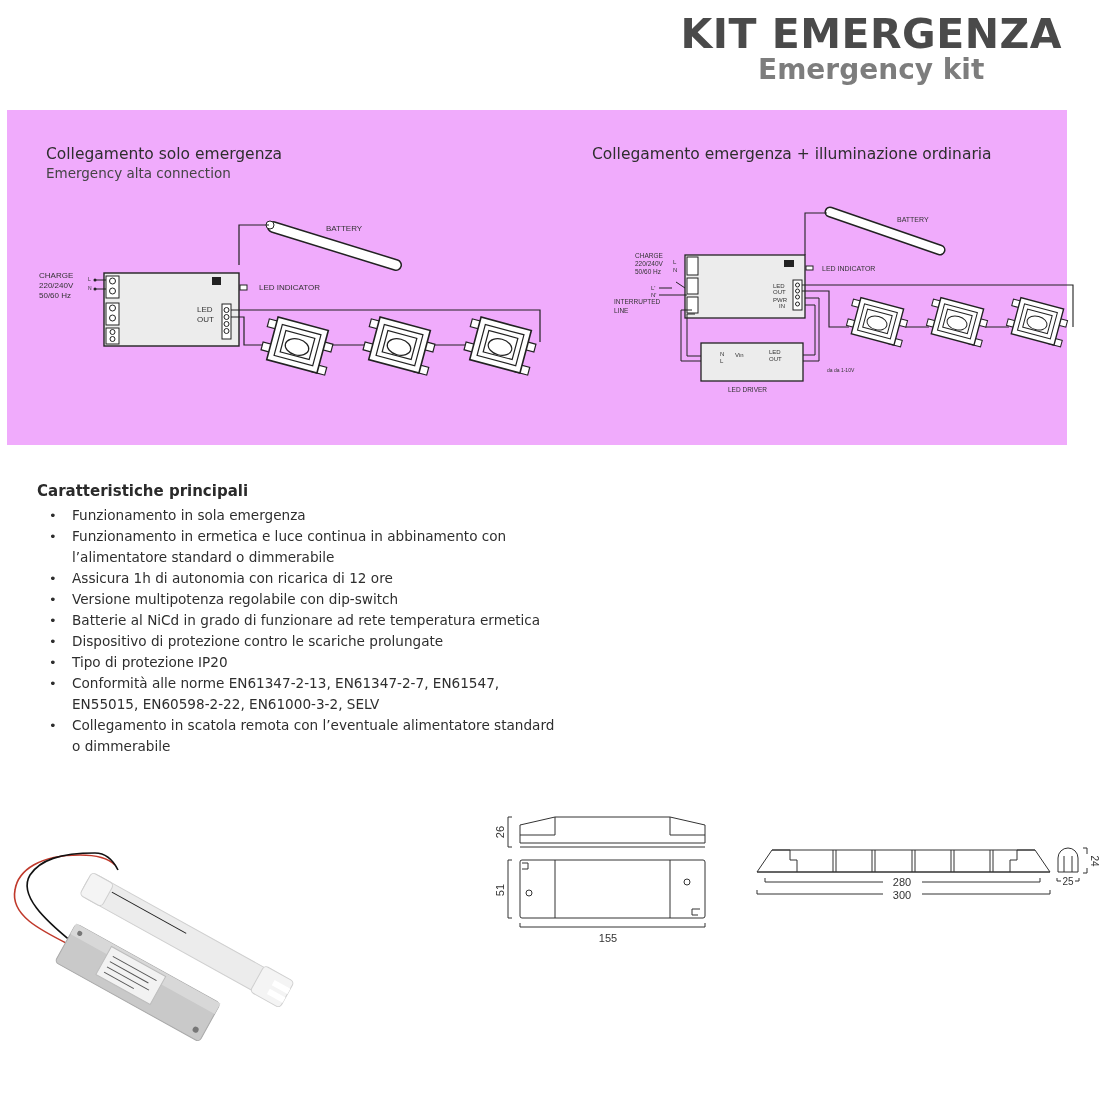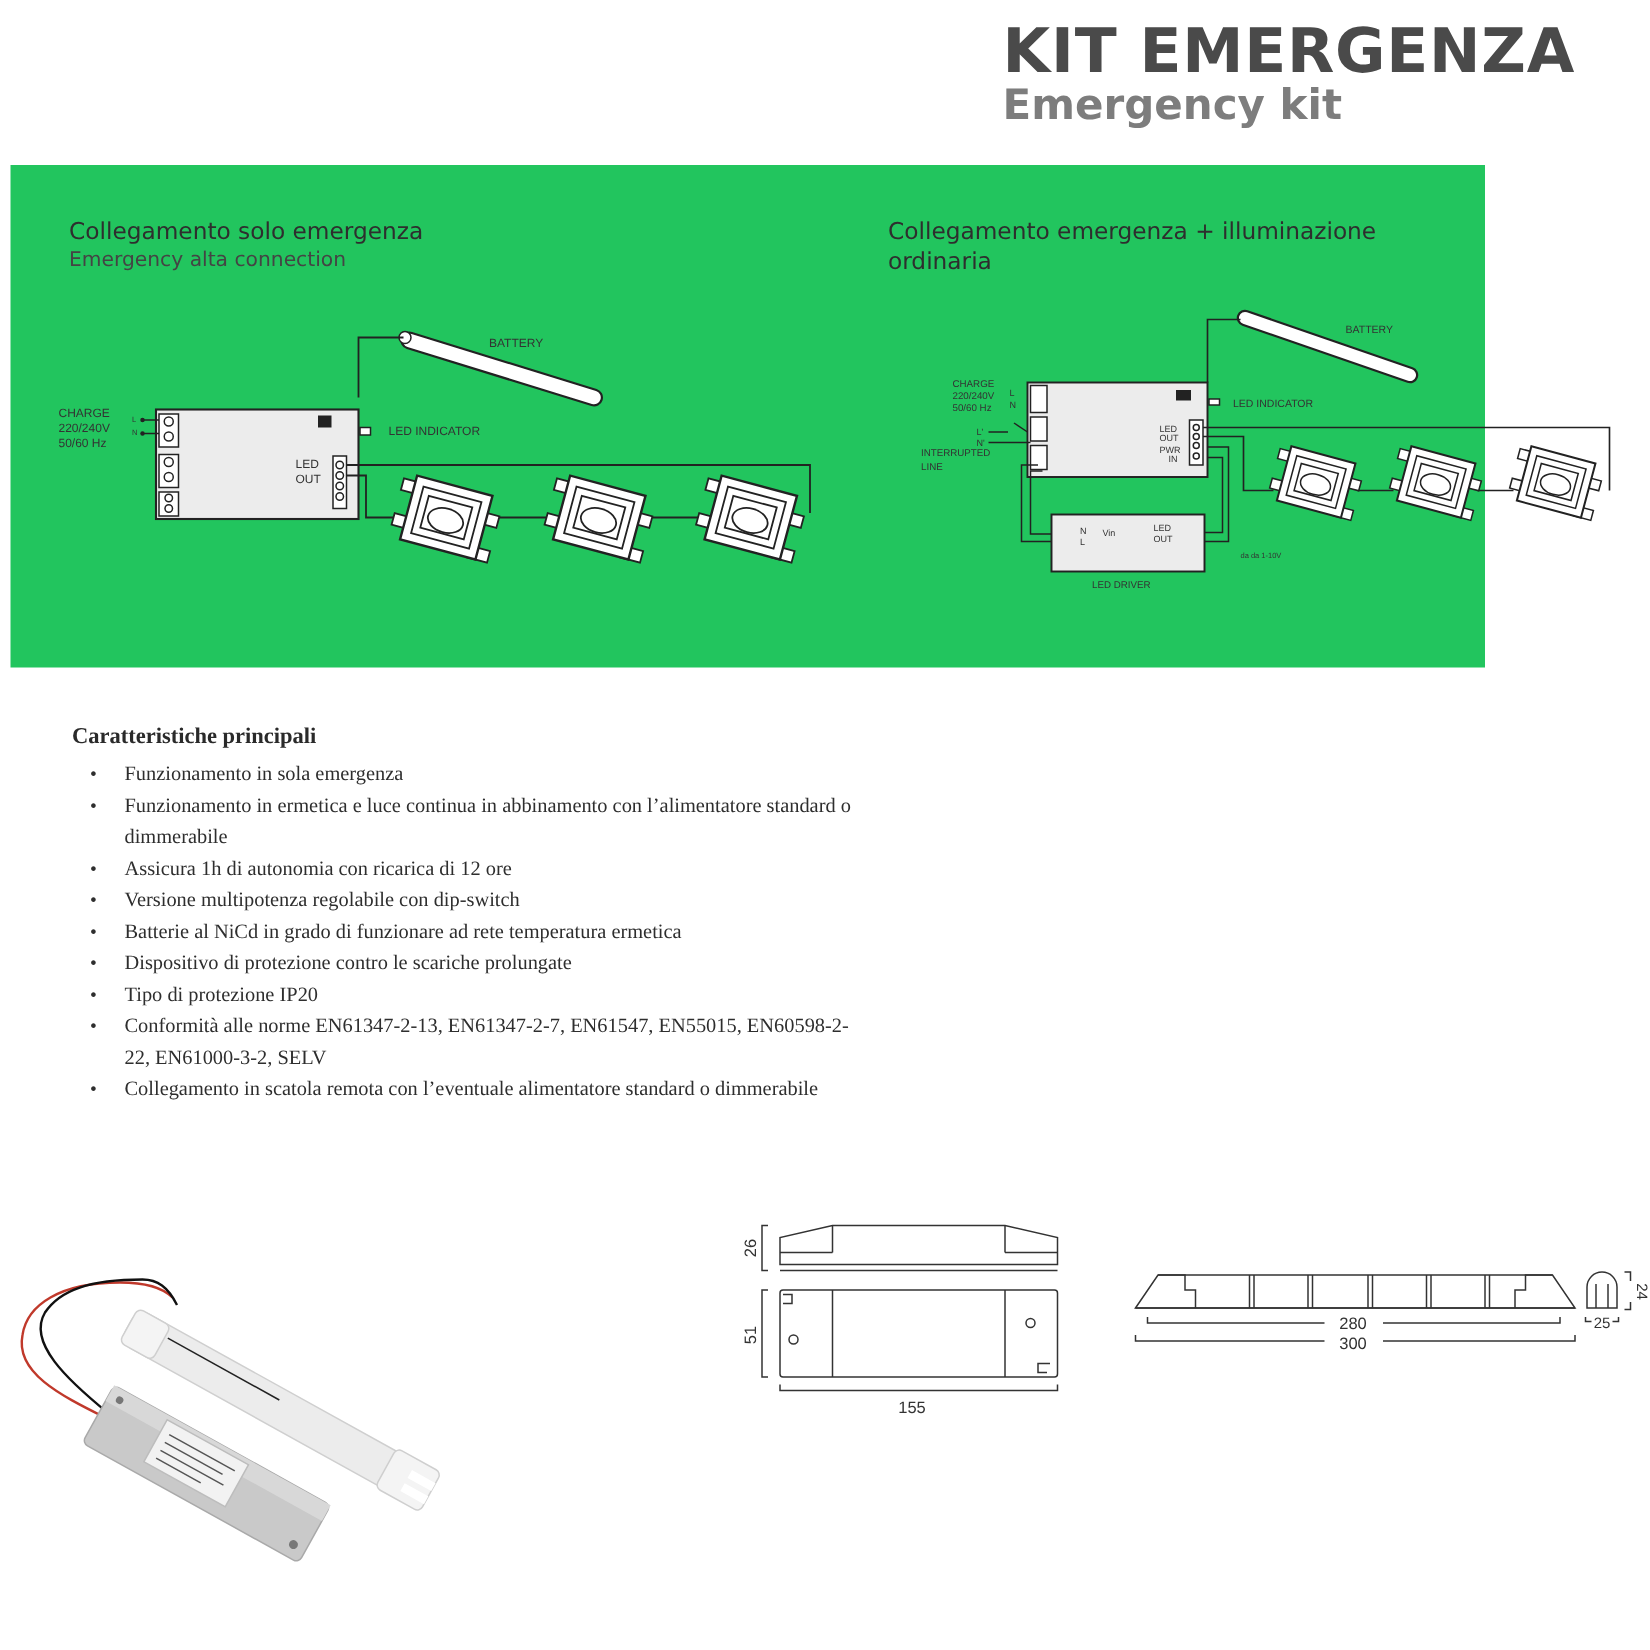--- a/index.html
+++ b/index.html
@@ -5,7 +5,7 @@
   html, body { margin:0; padding:0; background:#ffffff; }
   body { width:1100px; height:1100px; position:relative; overflow:hidden;
          font-family:"DejaVu Sans", sans-serif; color:#333; }
-  .title { position:absolute; right:50px; top:10px; text-align:left; }
+  .title { position:absolute; right:38px; top:10px; text-align:center; }
   .title .main { font-family:"DejaVu Sans", sans-serif; font-weight:bold; font-size:41px;
                  color:#4a4a4a; letter-spacing:0.5px; line-height:48px; }
   .title .sub { font-family:"DejaVu Sans", sans-serif; font-weight:bold; font-size:28px;

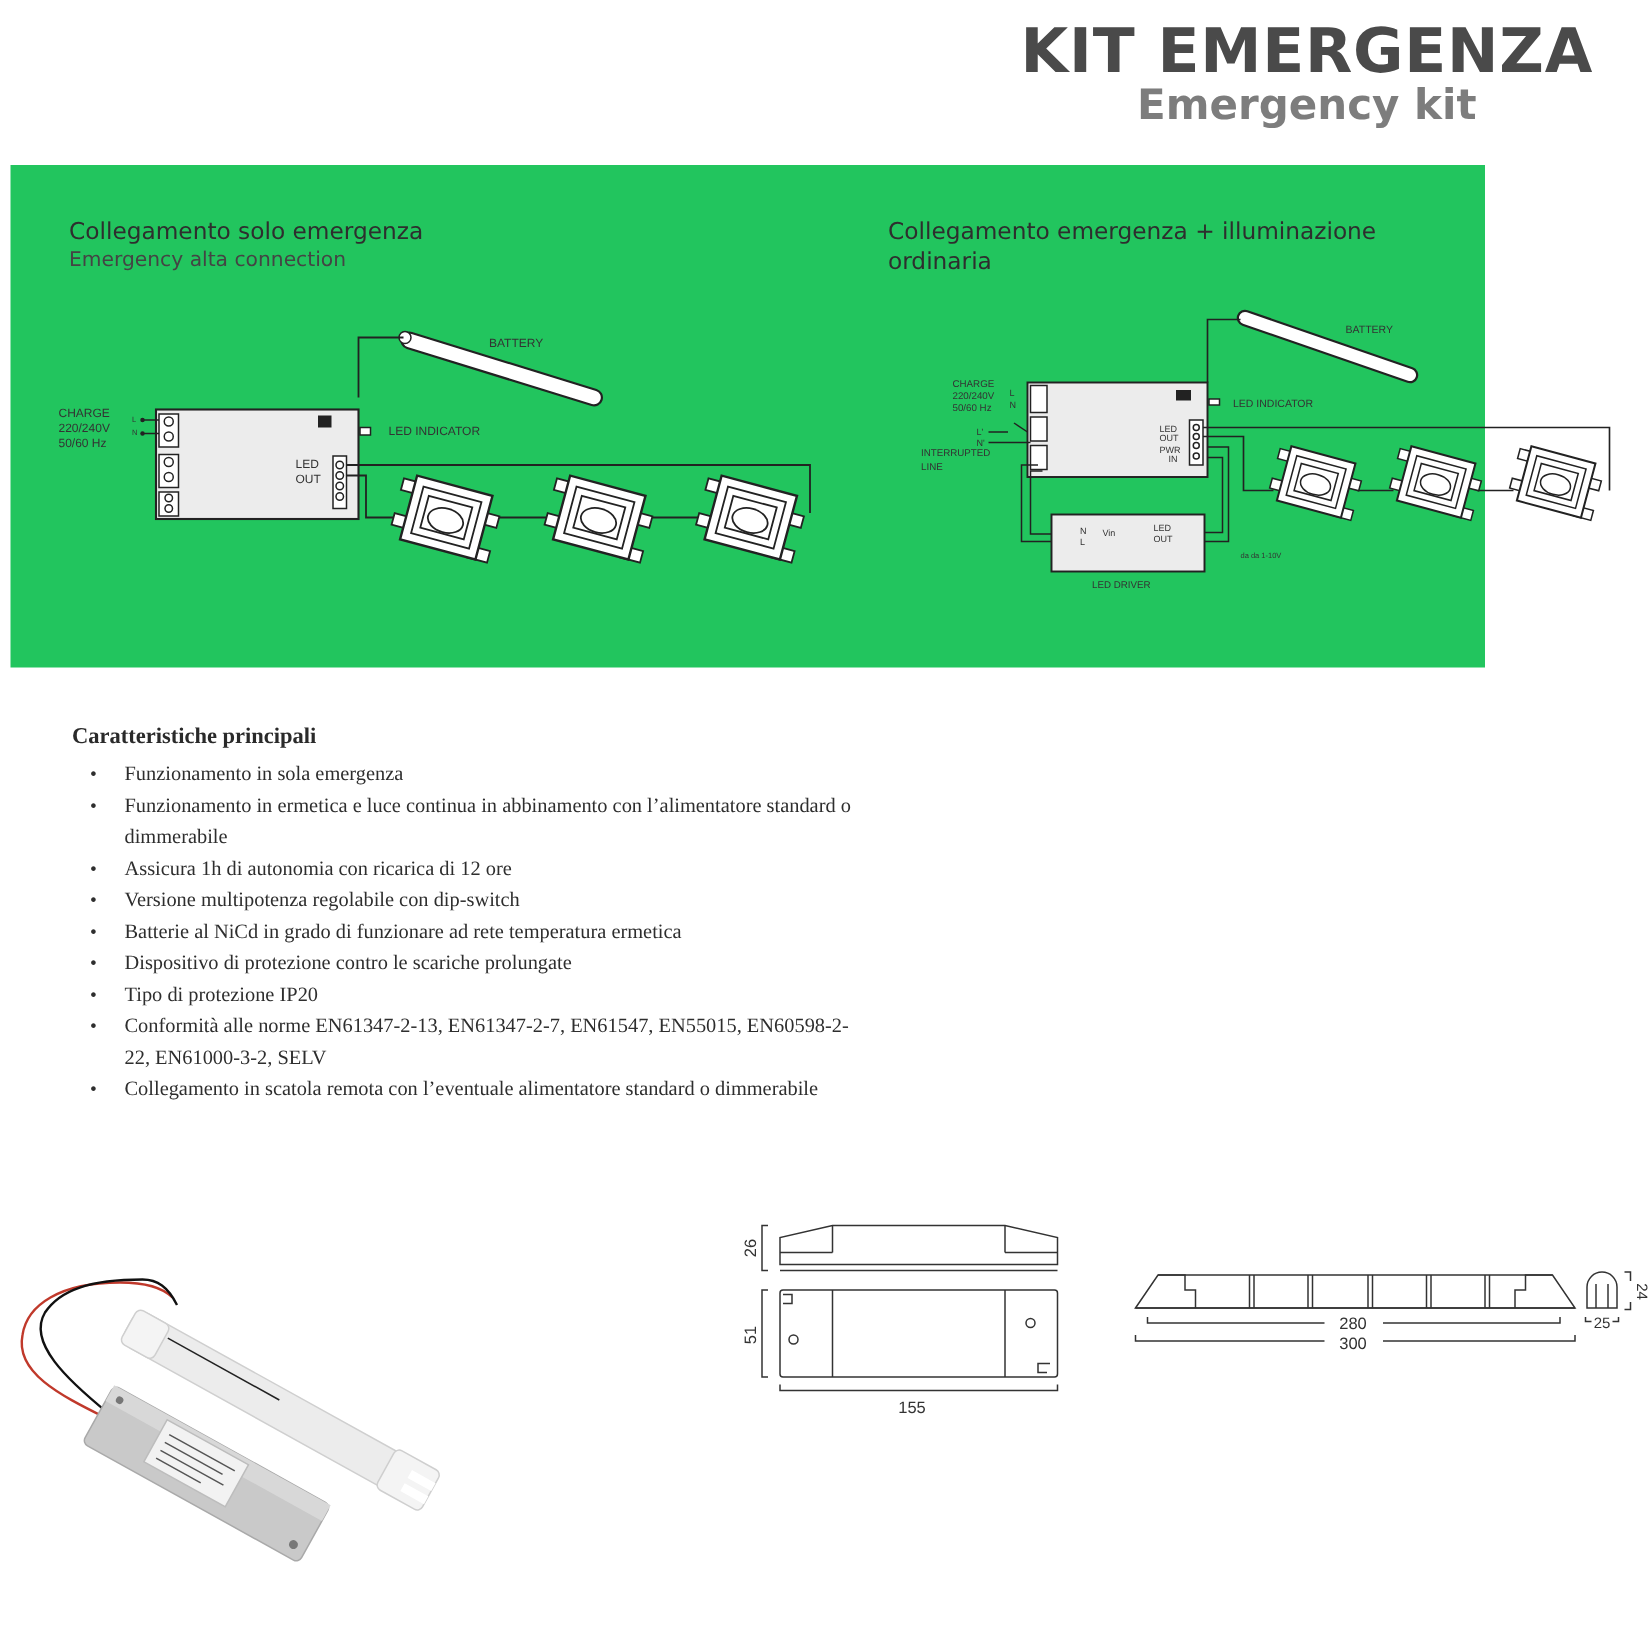--- a/index.html
+++ b/index.html
@@ -10,7 +10,7 @@
                  color:#4a4a4a; letter-spacing:0.5px; line-height:48px; }
   .title .sub { font-family:"DejaVu Sans", sans-serif; font-weight:bold; font-size:28px;
                 color:#7d7d7d; line-height:24px; margin-top:0px; }
-  .panel { position:absolute; left:7px; top:110px; width:983px; height:335px; background:#22c55e; }
+  .panel { position:absolute; left:7px; top:110px; width:1060px; height:335px; background:#f0abfc; }
   .diag-title { position:absolute; font-family:"DejaVu Sans", sans-serif; }
   .diag-title .it { font-size:15.5px; color:#2e2e2e; line-height:20px; }
   .diag-title .en { font-size:13.5px; color:#444; line-height:18px; }

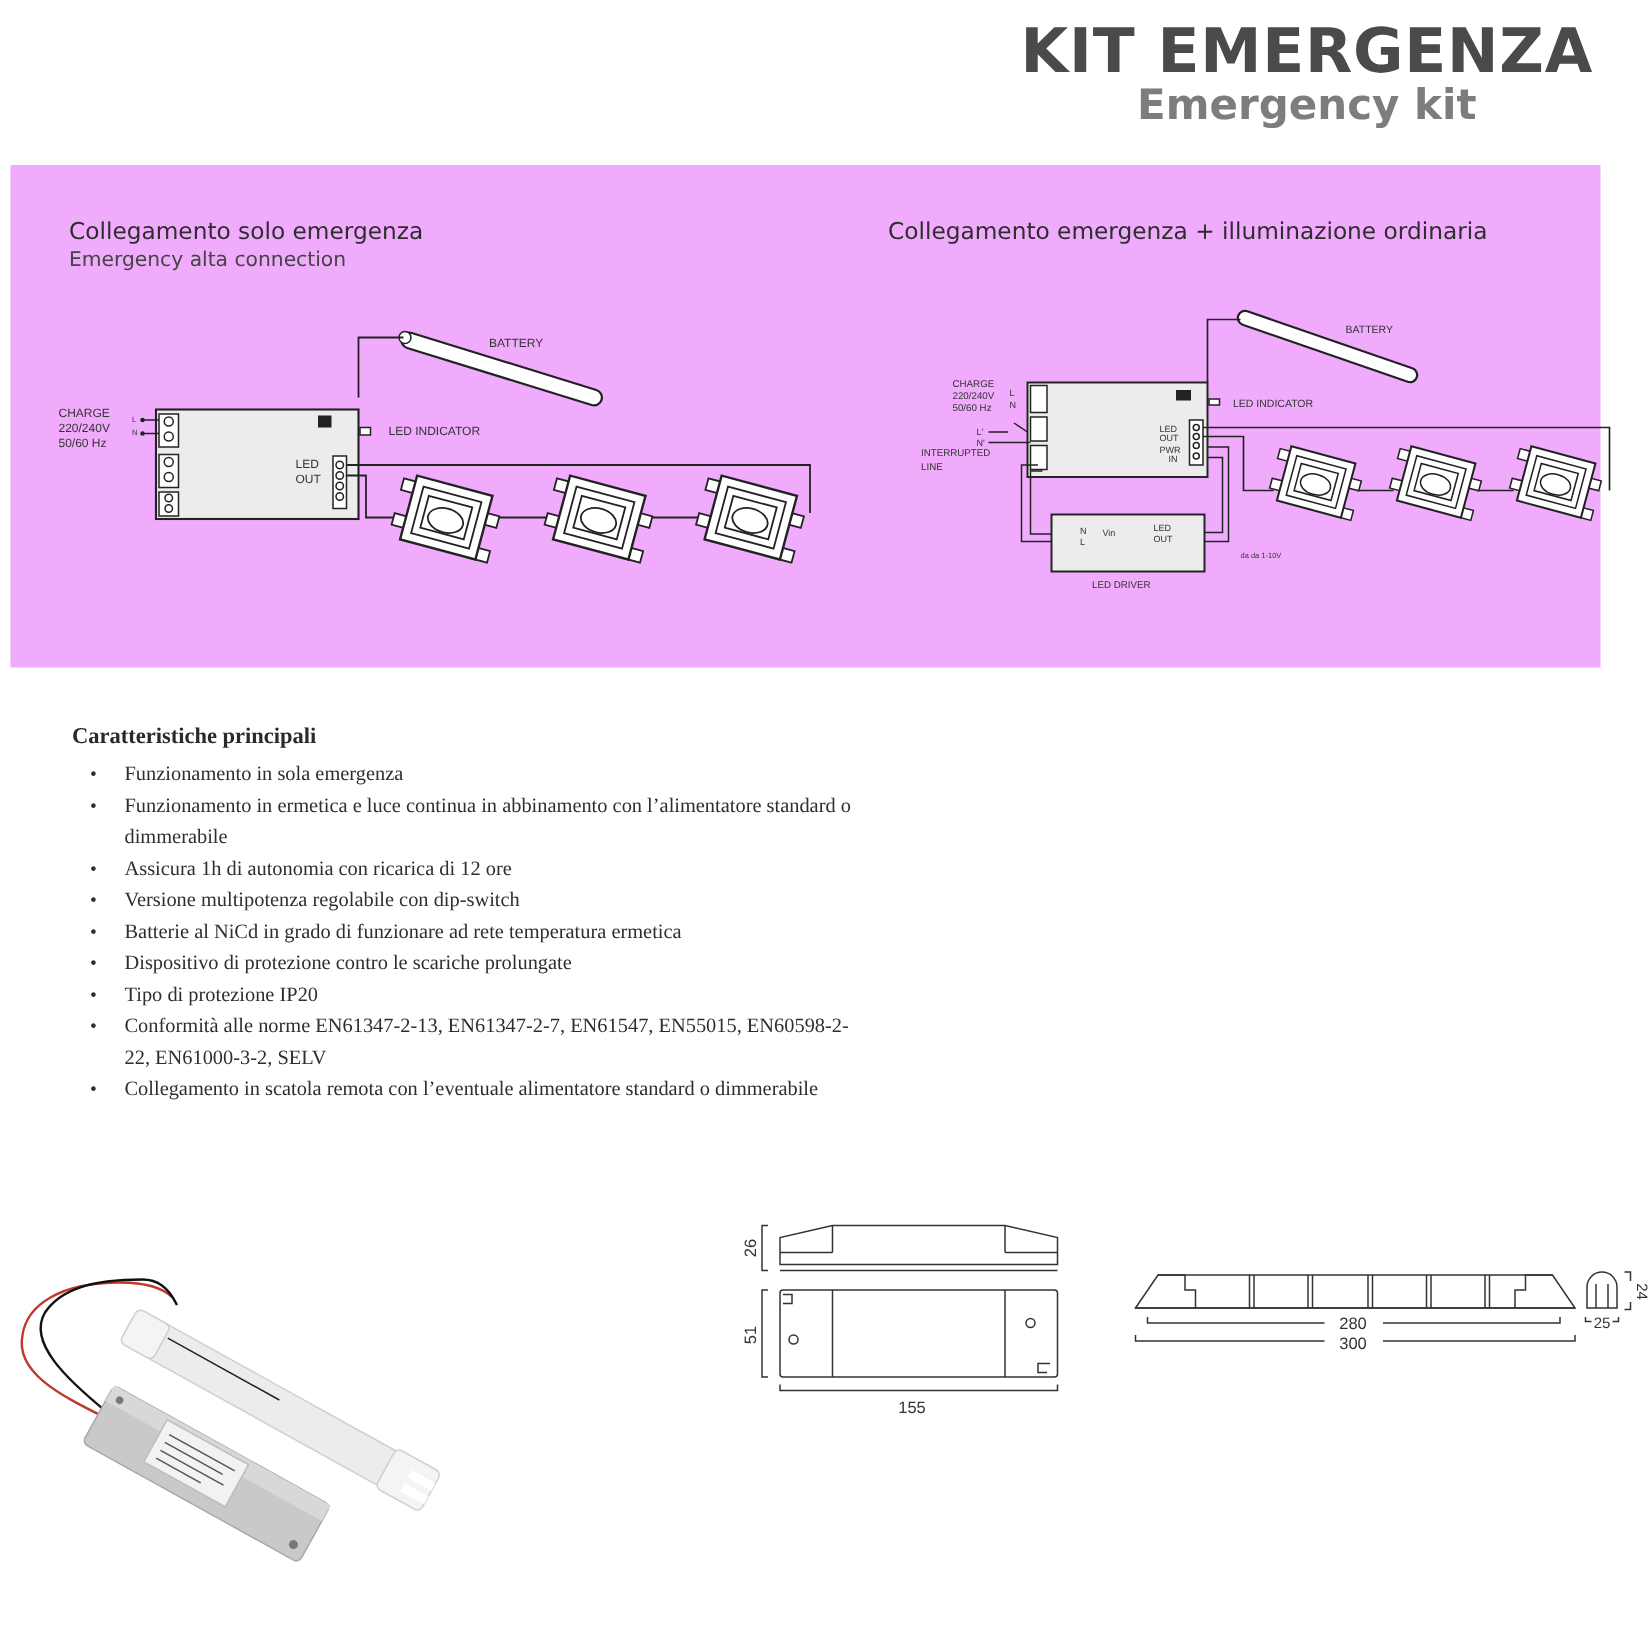--- a/index.html
+++ b/index.html
@@ -16,7 +16,7 @@
   .diag-title .en { font-size:13.5px; color:#444; line-height:18px; }
   .diag-svg { position:absolute; left:0; top:0; }
   .svg-text { font-family:"Liberation Sans", sans-serif; fill:#333; }
-  .features { position:absolute; left:48px; top:481px; width:520px;font-family:Liberation Serif, serif; }
+  .features { position:absolute; left:37px; top:481px; width:520px; }
   .features h3 { margin:0 0 4px 0; font-size:15px; font-weight:bold; color:#2a2a2a; line-height:20px; }
   .features ul { margin:0; padding:0; list-style:none; }
   .features li { position:relative; padding-left:35px; font-size:13.6px; line-height:21px; color:#2e2e2e; }

